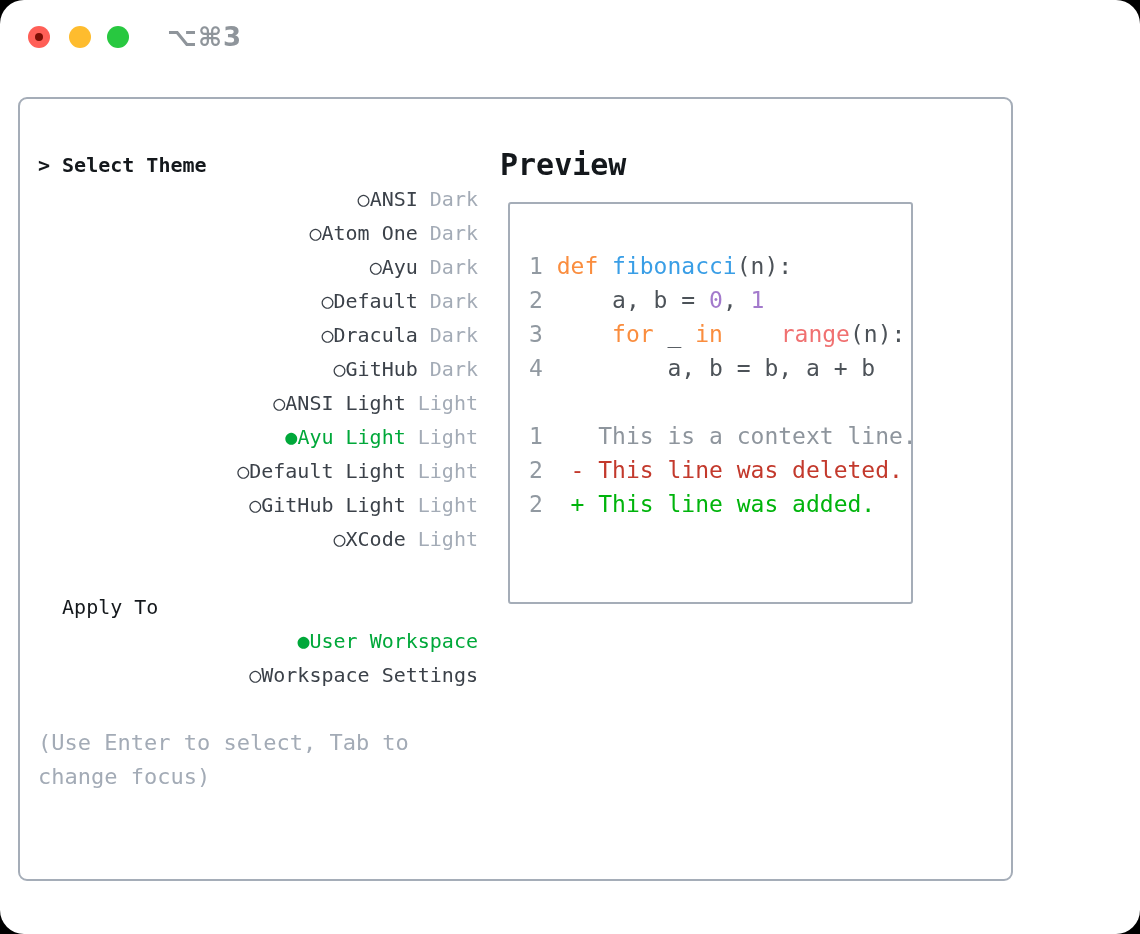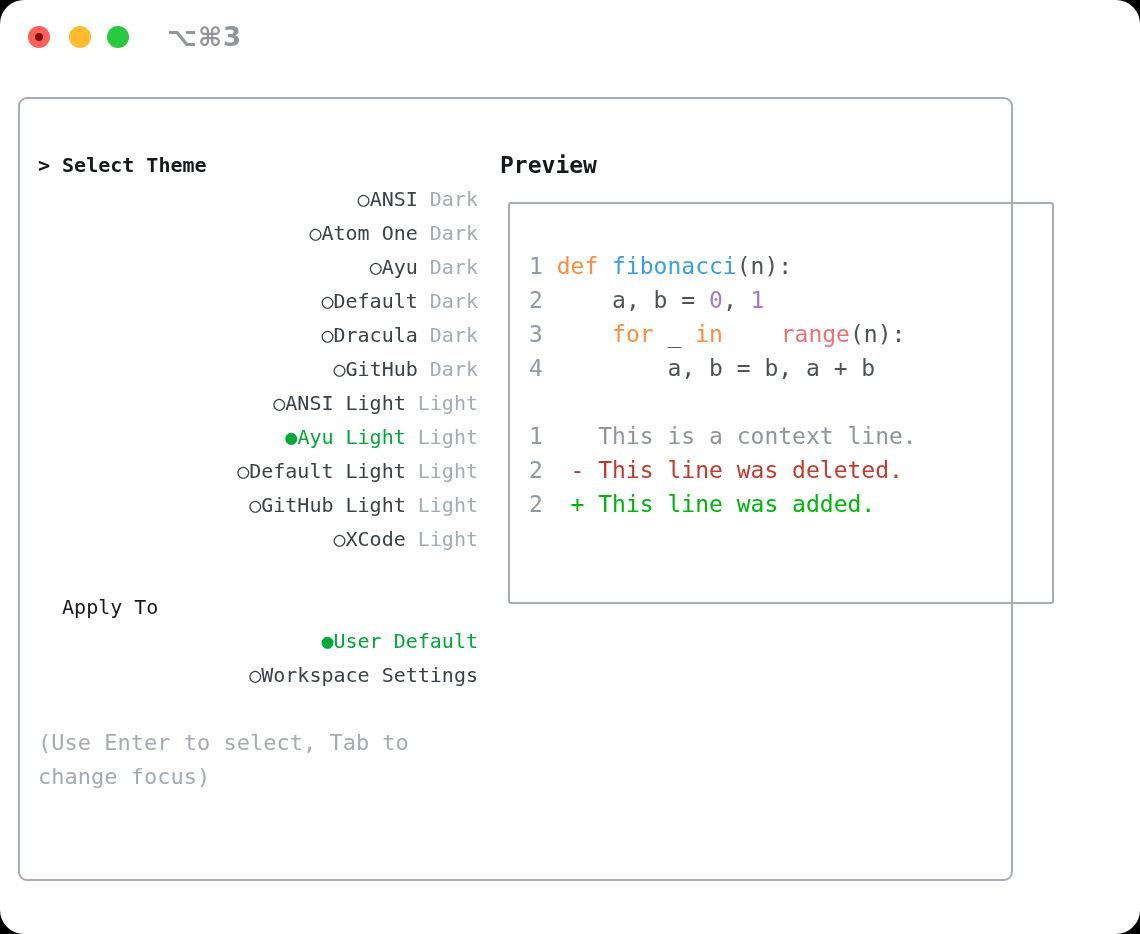--- a/index.html
+++ b/index.html
@@ -39,7 +39,7 @@
           color:var(--muted,#a3abb6); }
   
   .preview-title { position:absolute; left:480px; top:49px; height:34px; line-height:34px;
-                   font-size:23px; font-weight:bold; color:var(--ink,#14181c); }
+                   font-size:30px; font-weight:bold; color:var(--ink,#14181c); }
   .preview-box { position:absolute; left:488px; top:103px; width:546px; height:402px;
                  border:2px solid var(--border,#a5adb8); border-radius:3px;
                  padding:45px 20px 0 19px; overflow:hidden; }

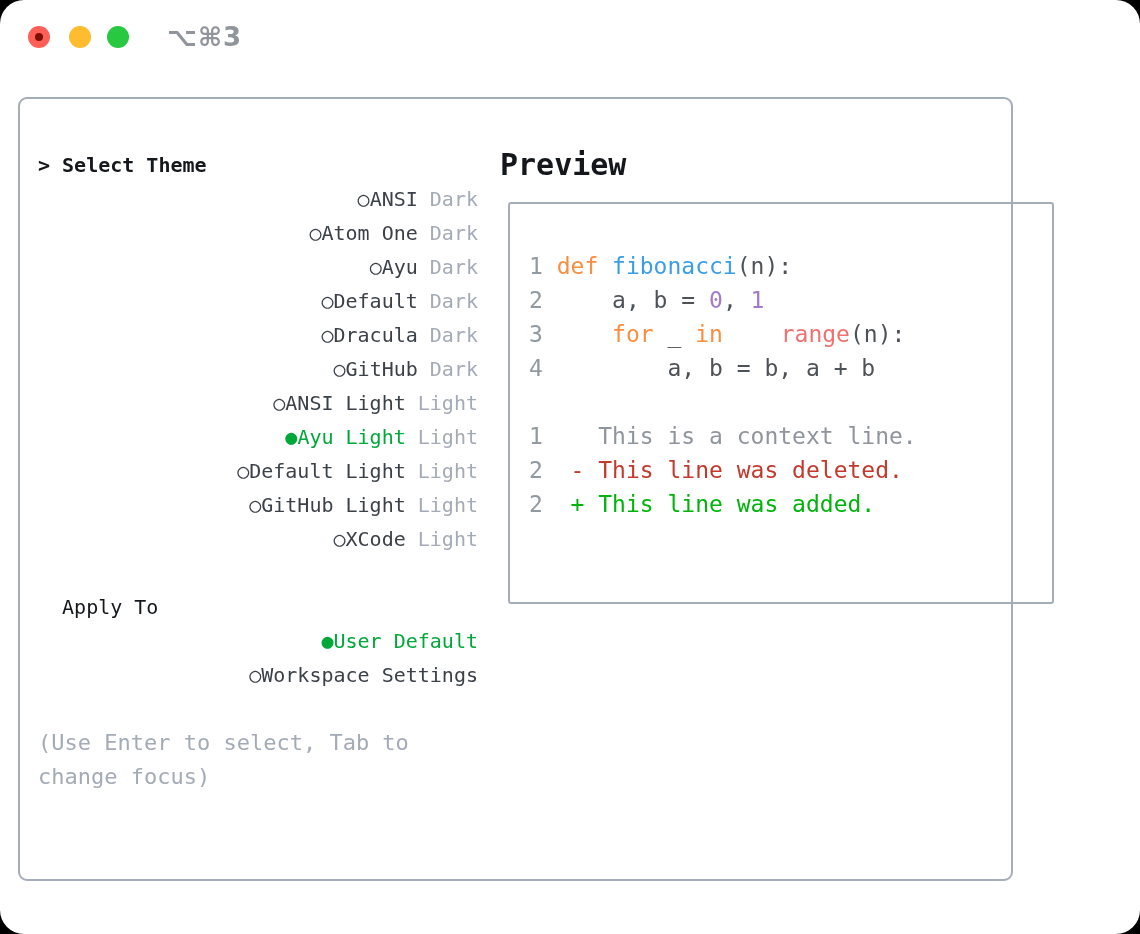--- a/index.html
+++ b/index.html
@@ -40,7 +40,7 @@
   
   .preview-title { position:absolute; left:480px; top:49px; height:34px; line-height:34px;
                    font-size:30px; font-weight:bold; color:var(--ink,#14181c); }
-  .preview-box { position:absolute; left:488px; top:103px; width:546px; height:402px;
+  .preview-box { position:absolute; left:488px; top:103px; width:405px; height:402px;
                  border:2px solid var(--border,#a5adb8); border-radius:3px;
                  padding:45px 20px 0 19px; overflow:hidden; }
   .pline { height:34px; line-height:34px; font-size:23px; white-space:pre; }

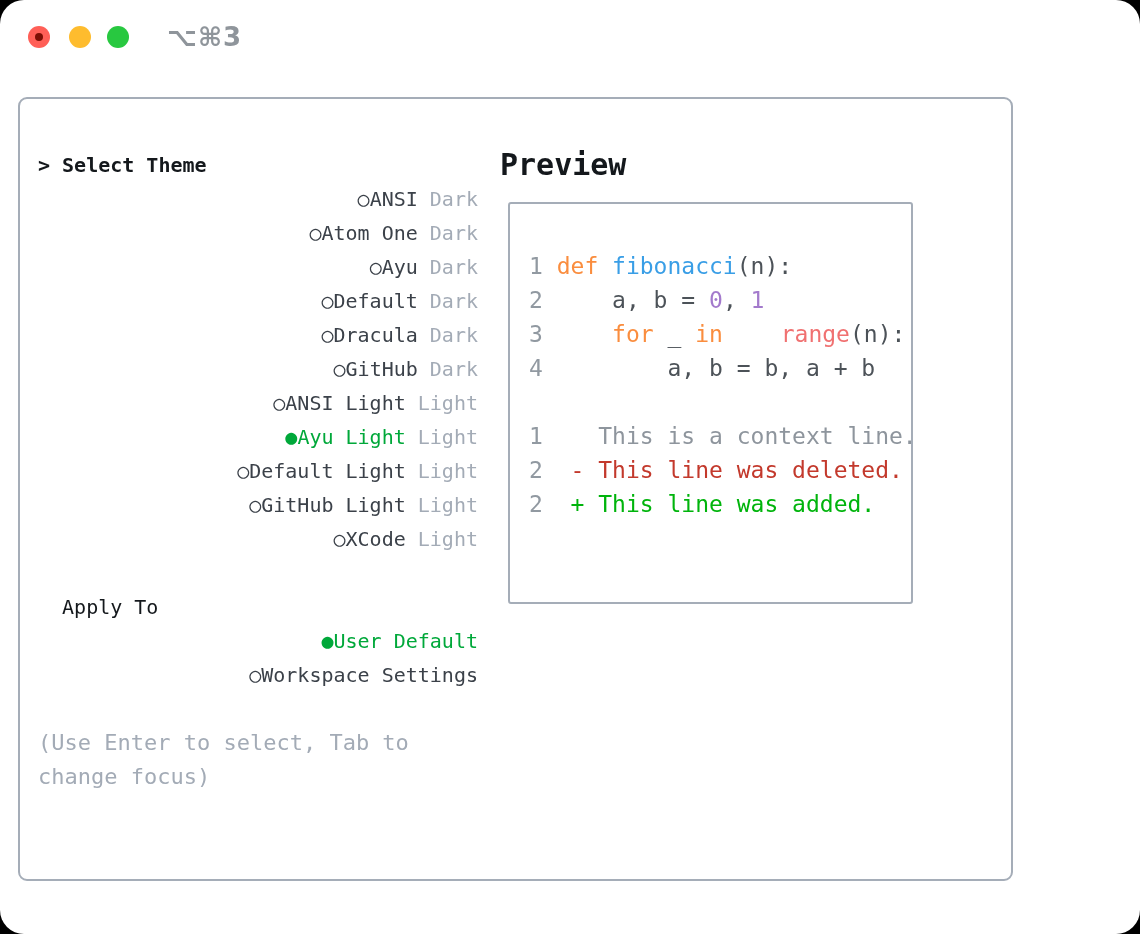--- a/index.html
+++ b/index.html
@@ -88,7 +88,7 @@
 
       <div class="row apply-header"><span class="indent">Apply To</span></div>
 
-      <div class="row item-row selected"><span class="bullet">●</span><span class="label">User Default</span></div>
+      <div class="row item-row selected"><span class="bullet">●</span><span class="label">User Workspace</span></div>
       <div class="row item-row"><span class="bullet">○</span><span class="label">Workspace Settings</span></div>
 
       <div class="spacer"></div>

